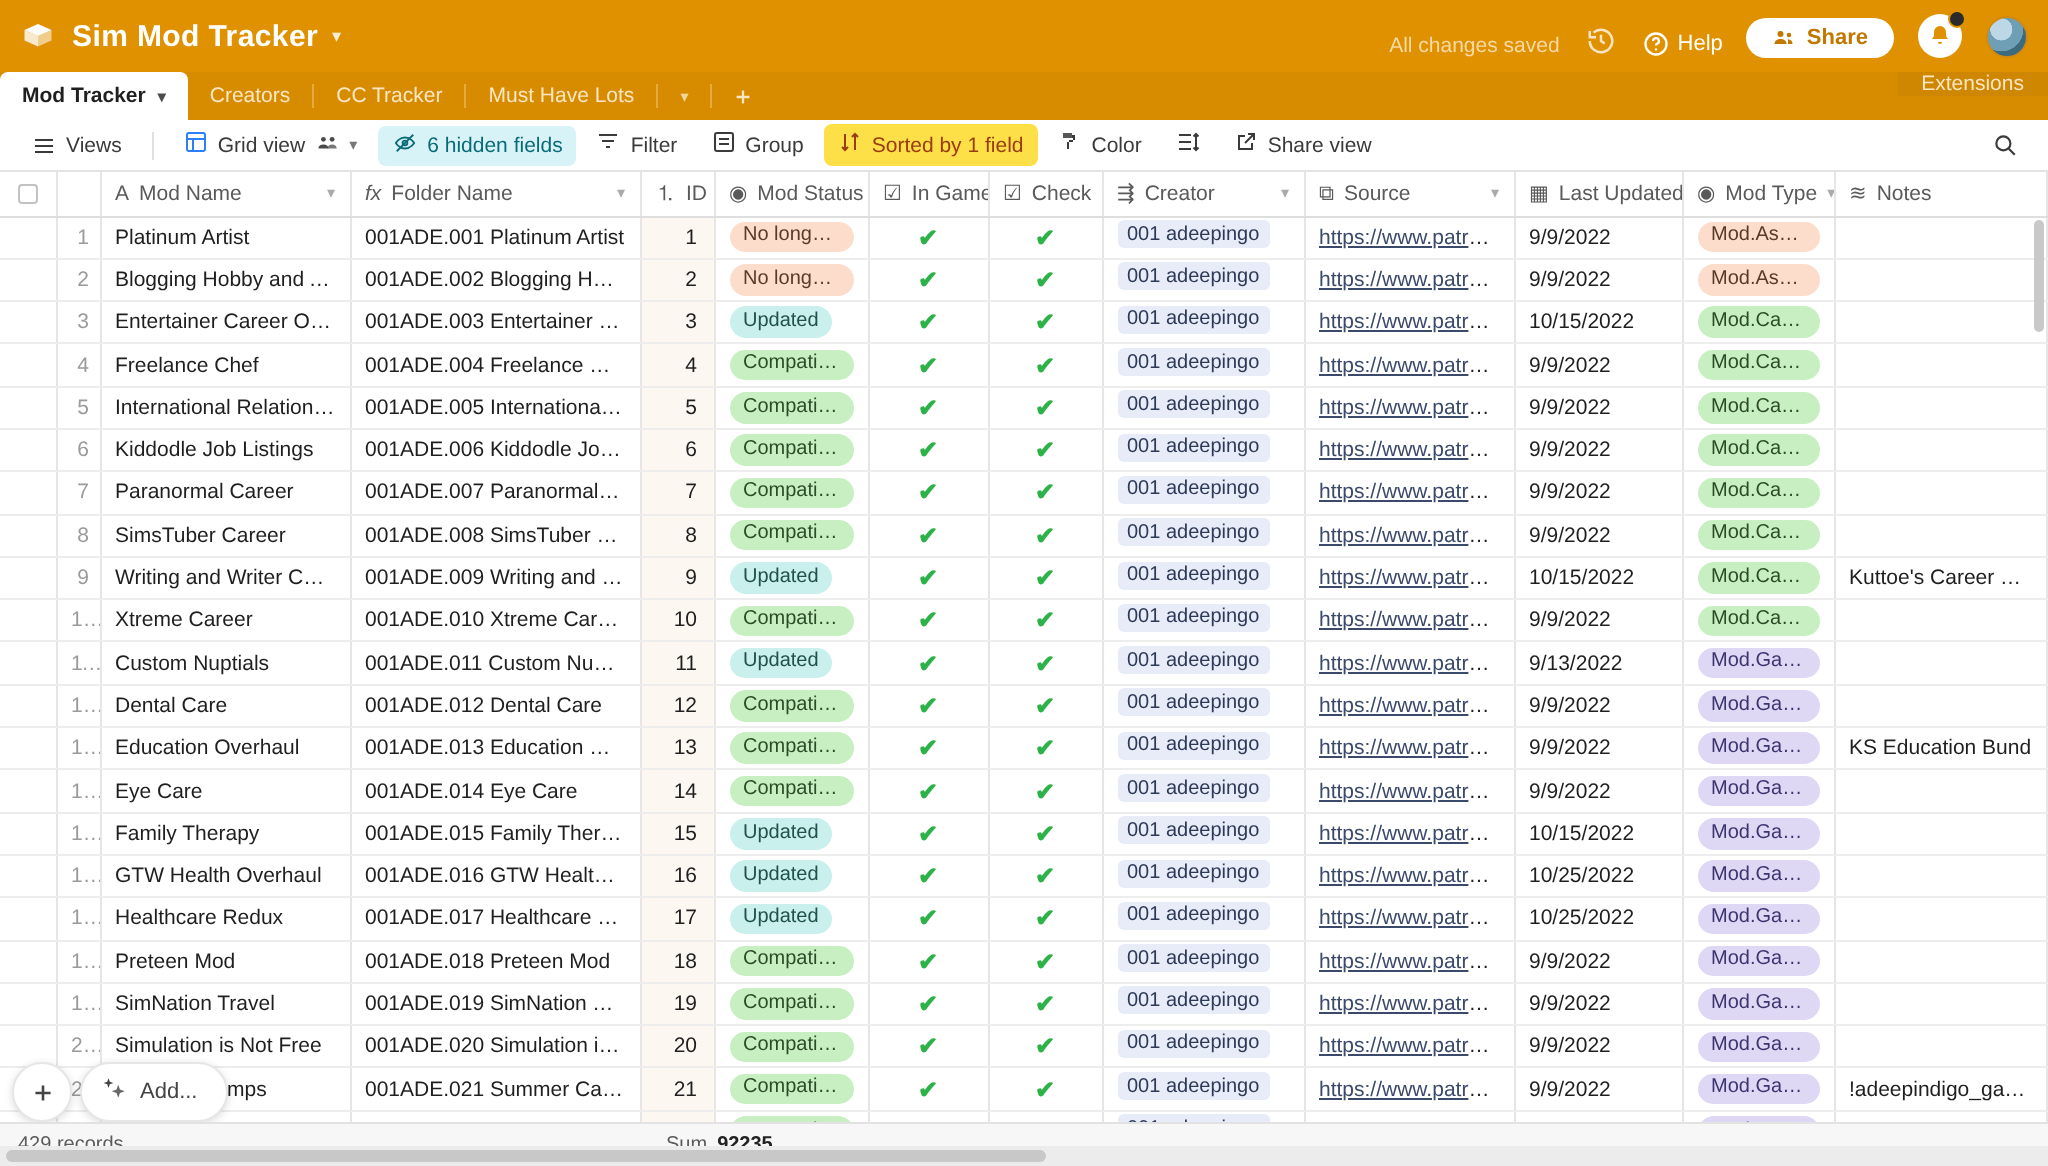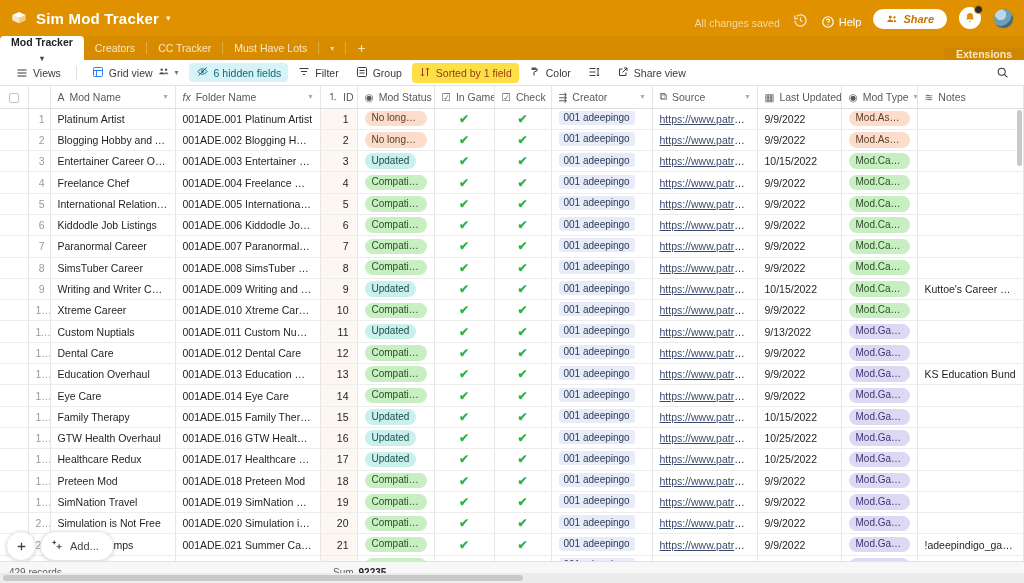--- a/index.html
+++ b/index.html
@@ -29,7 +29,7 @@
   .help { display:flex; align-items:center; gap:4px; font-size:11px; color:#fff; cursor:pointer;}
   .share-btn {
     background:#fff; color:#c07800; font-size:11px; font-weight:bold;
-    padding:4px 13px; border-radius:12px; display:flex; align-items:center; gap:5px; cursor:pointer;font-style:italic;
+    padding:4px 13px; border-radius:12px; display:flex; align-items:center; gap:5px; cursor:pointer;
   }
   .bell-wrap { position:relative; width:22px;height:22px; }
   .bell {

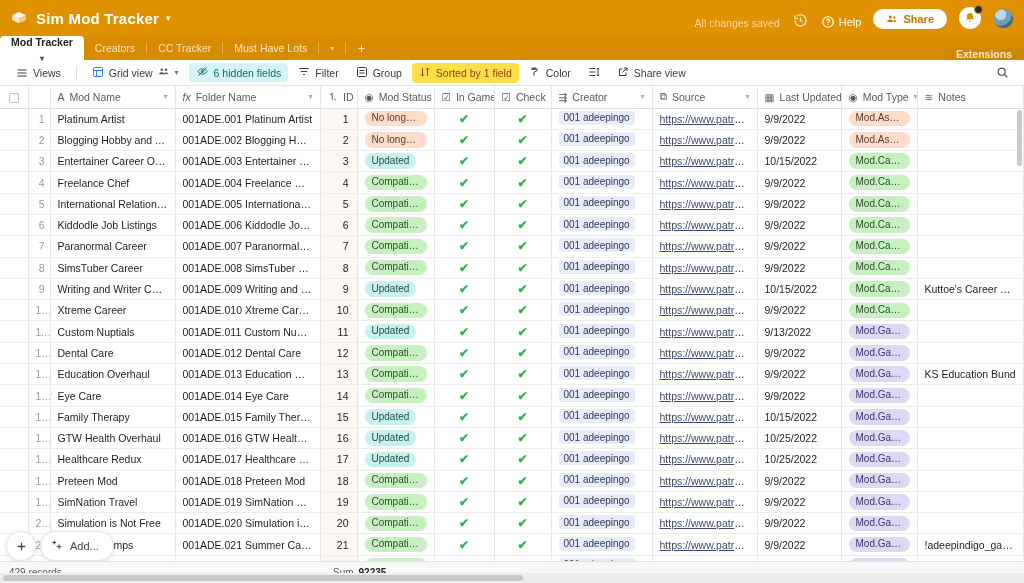--- a/index.html
+++ b/index.html
@@ -53,7 +53,7 @@
     display:flex;align-items:center; gap:6px; padding:0 11px; font-size:10.5px; color:#fbe6c4; cursor:pointer;
     position:relative;
   }
-  .tab.active { background:#fff; color:#1f1f1f; border-radius:4px 4px 0 0; font-weight:bold;flex-direction:column; }
+  .tab.active { background:#fff; color:#1f1f1f; border-radius:4px 4px 0 0; font-weight:bold; }
   .tab-sep { width:1px; background:#e8ab42; margin:6px 0; }
   .tab-caret { font-size:8px; opacity:.8; }
   .tabbar-right { margin-left:auto; display:flex; align-items:flex-end;font-weight:bold; }

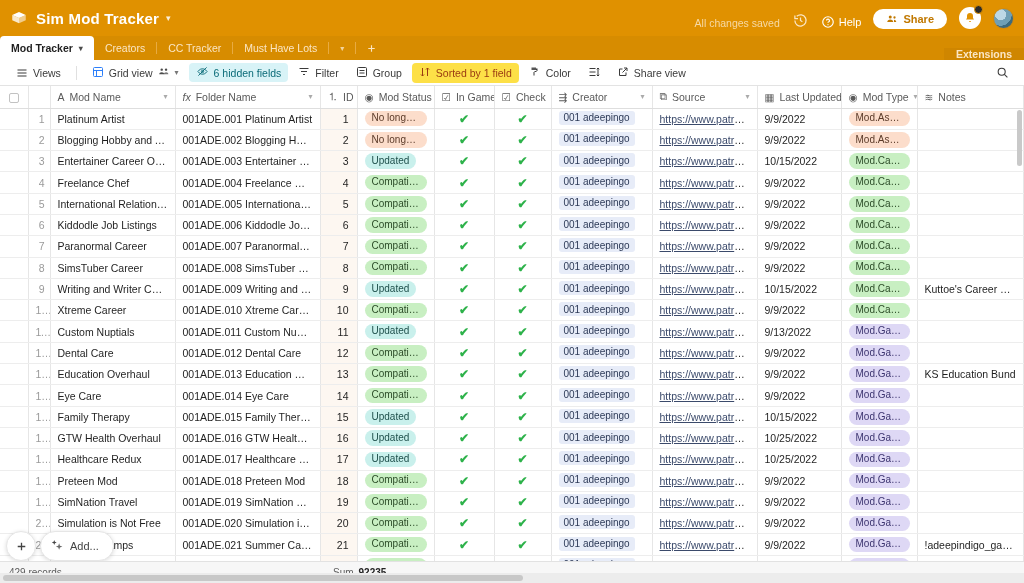--- a/index.html
+++ b/index.html
@@ -56,7 +56,7 @@
   .tab.active { background:#fff; color:#1f1f1f; border-radius:4px 4px 0 0; font-weight:bold; }
   .tab-sep { width:1px; background:#e8ab42; margin:6px 0; }
   .tab-caret { font-size:8px; opacity:.8; }
-  .tabbar-right { margin-left:auto; display:flex; align-items:flex-end;font-weight:bold; }
+  .tabbar-right { margin-left:auto; display:flex; align-items:flex-start; }
   .ext-tab {
     display:flex;align-items:center;padding:0 12px;font-size:10.5px;color:#fbe6c4;cursor:pointer;
     background:#cf8600;

